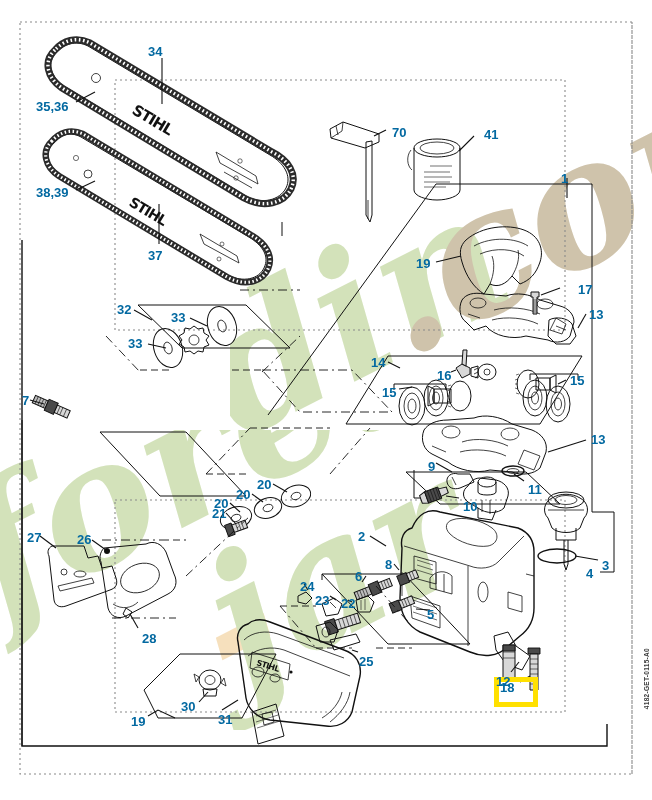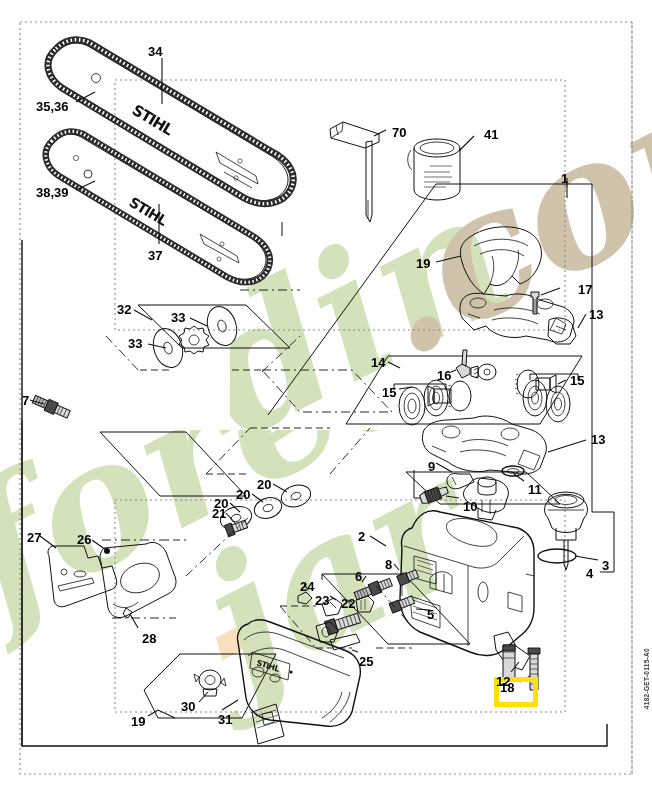--- a/index.html
+++ b/index.html
@@ -9,7 +9,7 @@
   #stage{position:relative;width:652px;height:800px;background:#fff;}
   #svgroot{position:absolute;left:0;top:0;width:652px;height:800px;}
   .lbl{position:absolute;font-family:"Liberation Sans",sans-serif;
-       font-weight:bold;font-size:13px;color:#000000;line-height:1;
+       font-weight:bold;font-size:13px;color:#0369a1;line-height:1;
        white-space:nowrap;}
   #codeText{position:absolute;right:2px;top:648px;
       font-size:6.5px;font-weight:bold;color:#3a3a3a;

